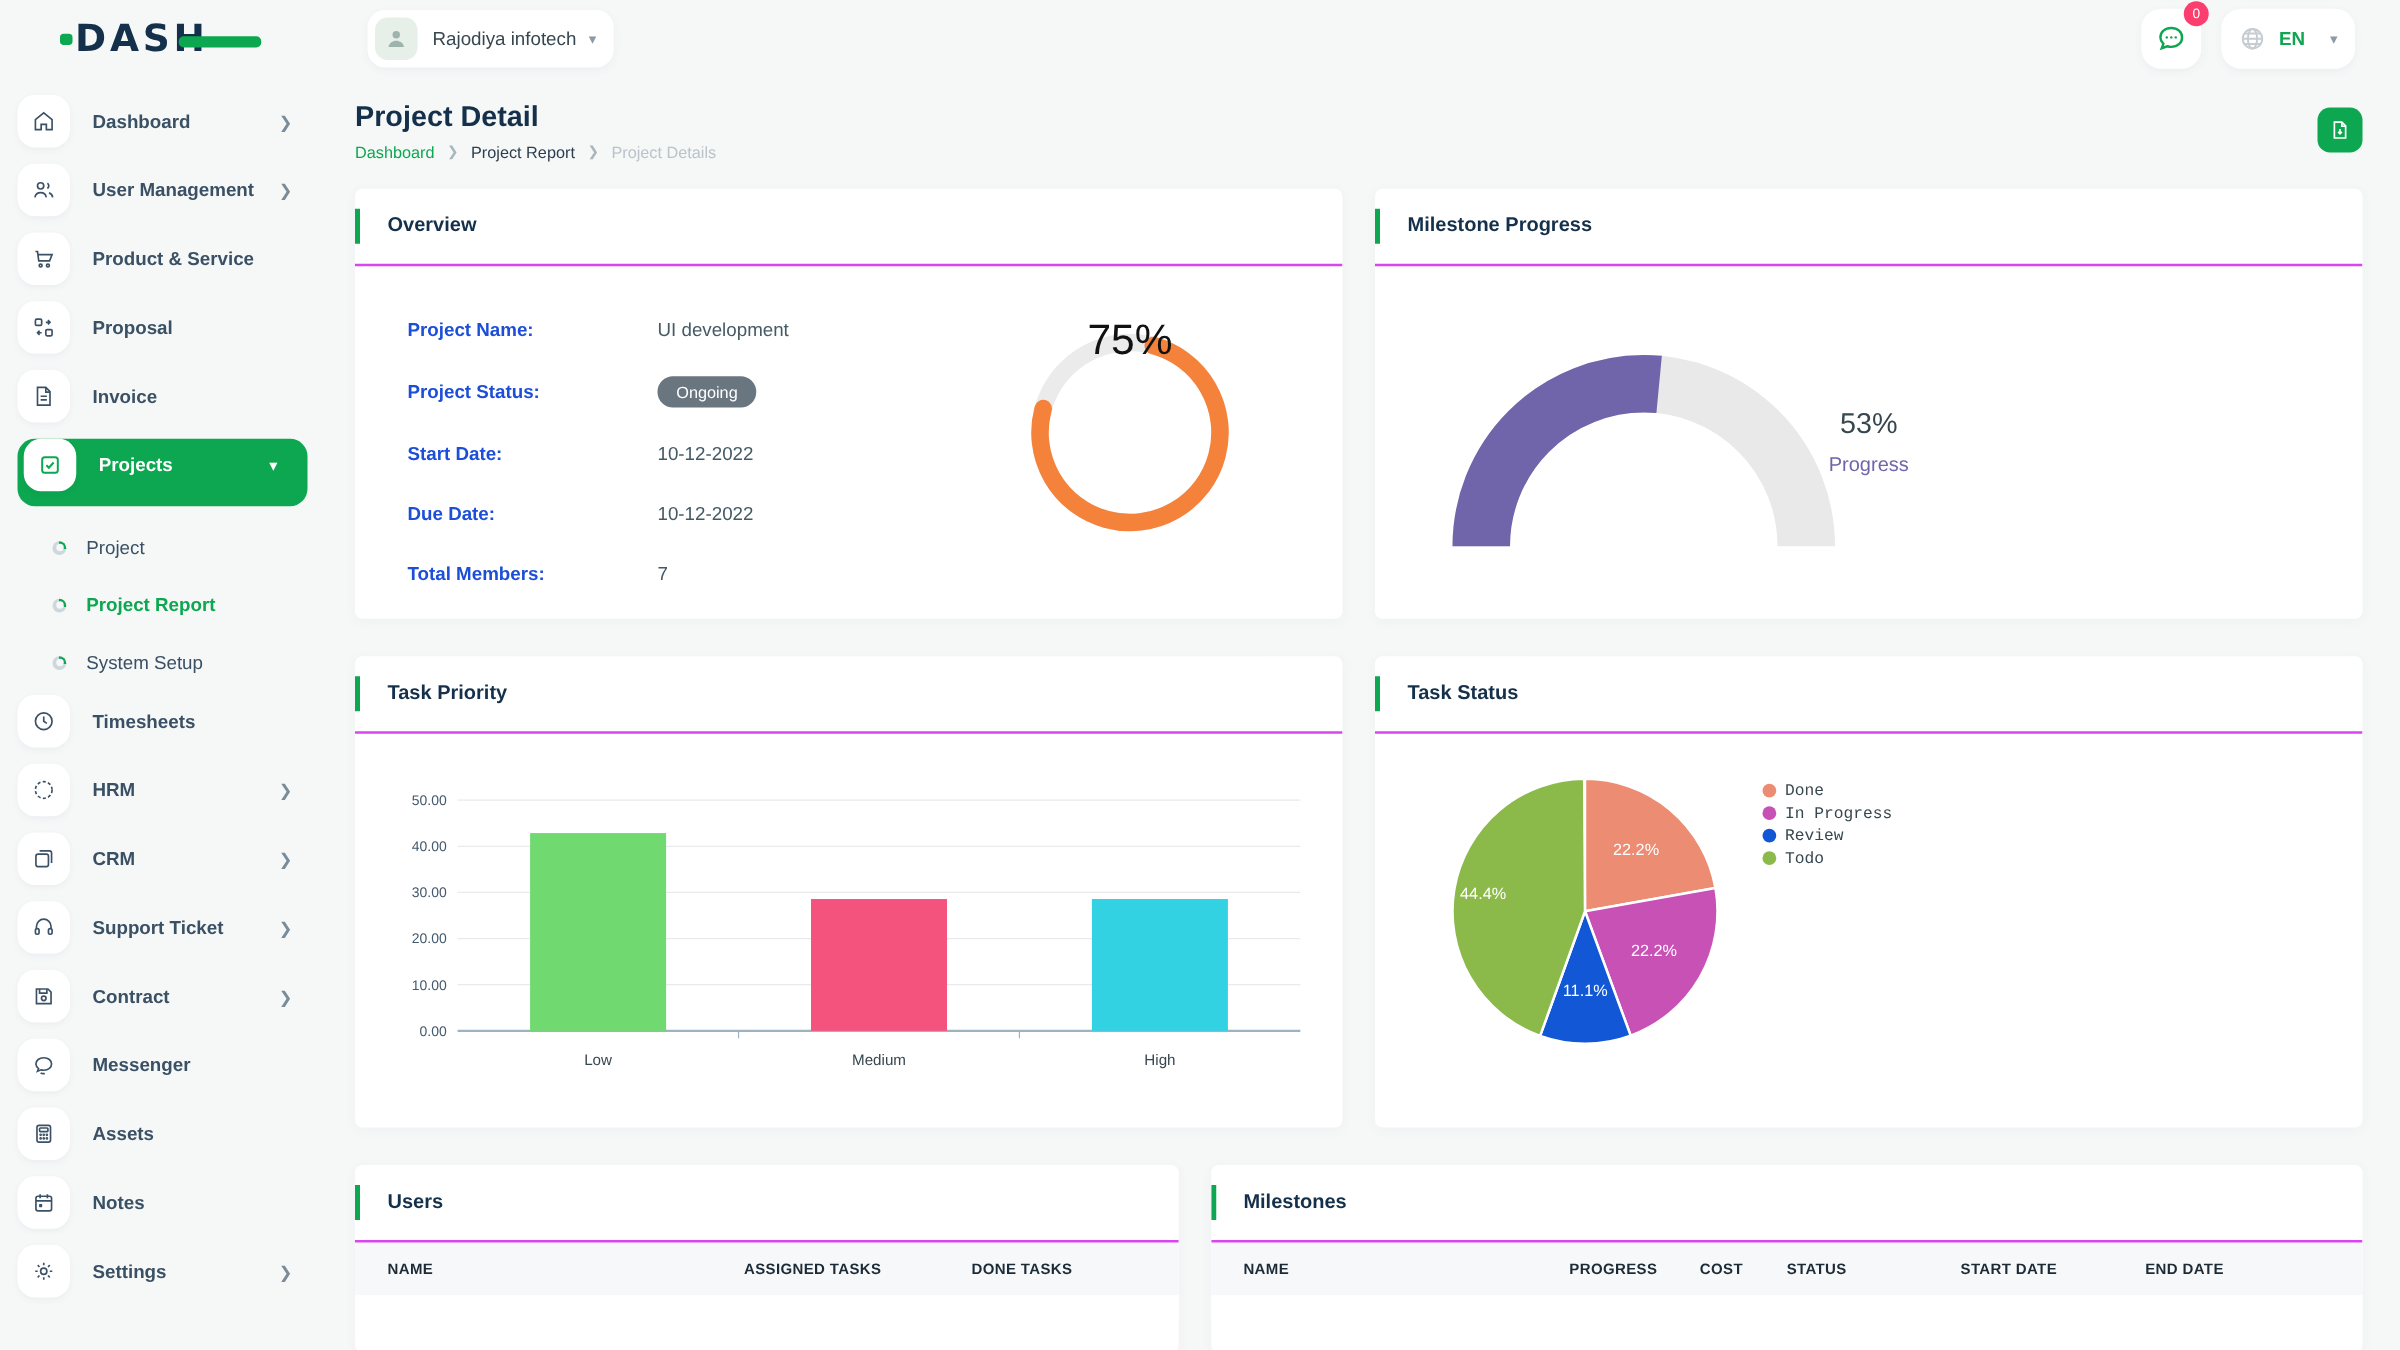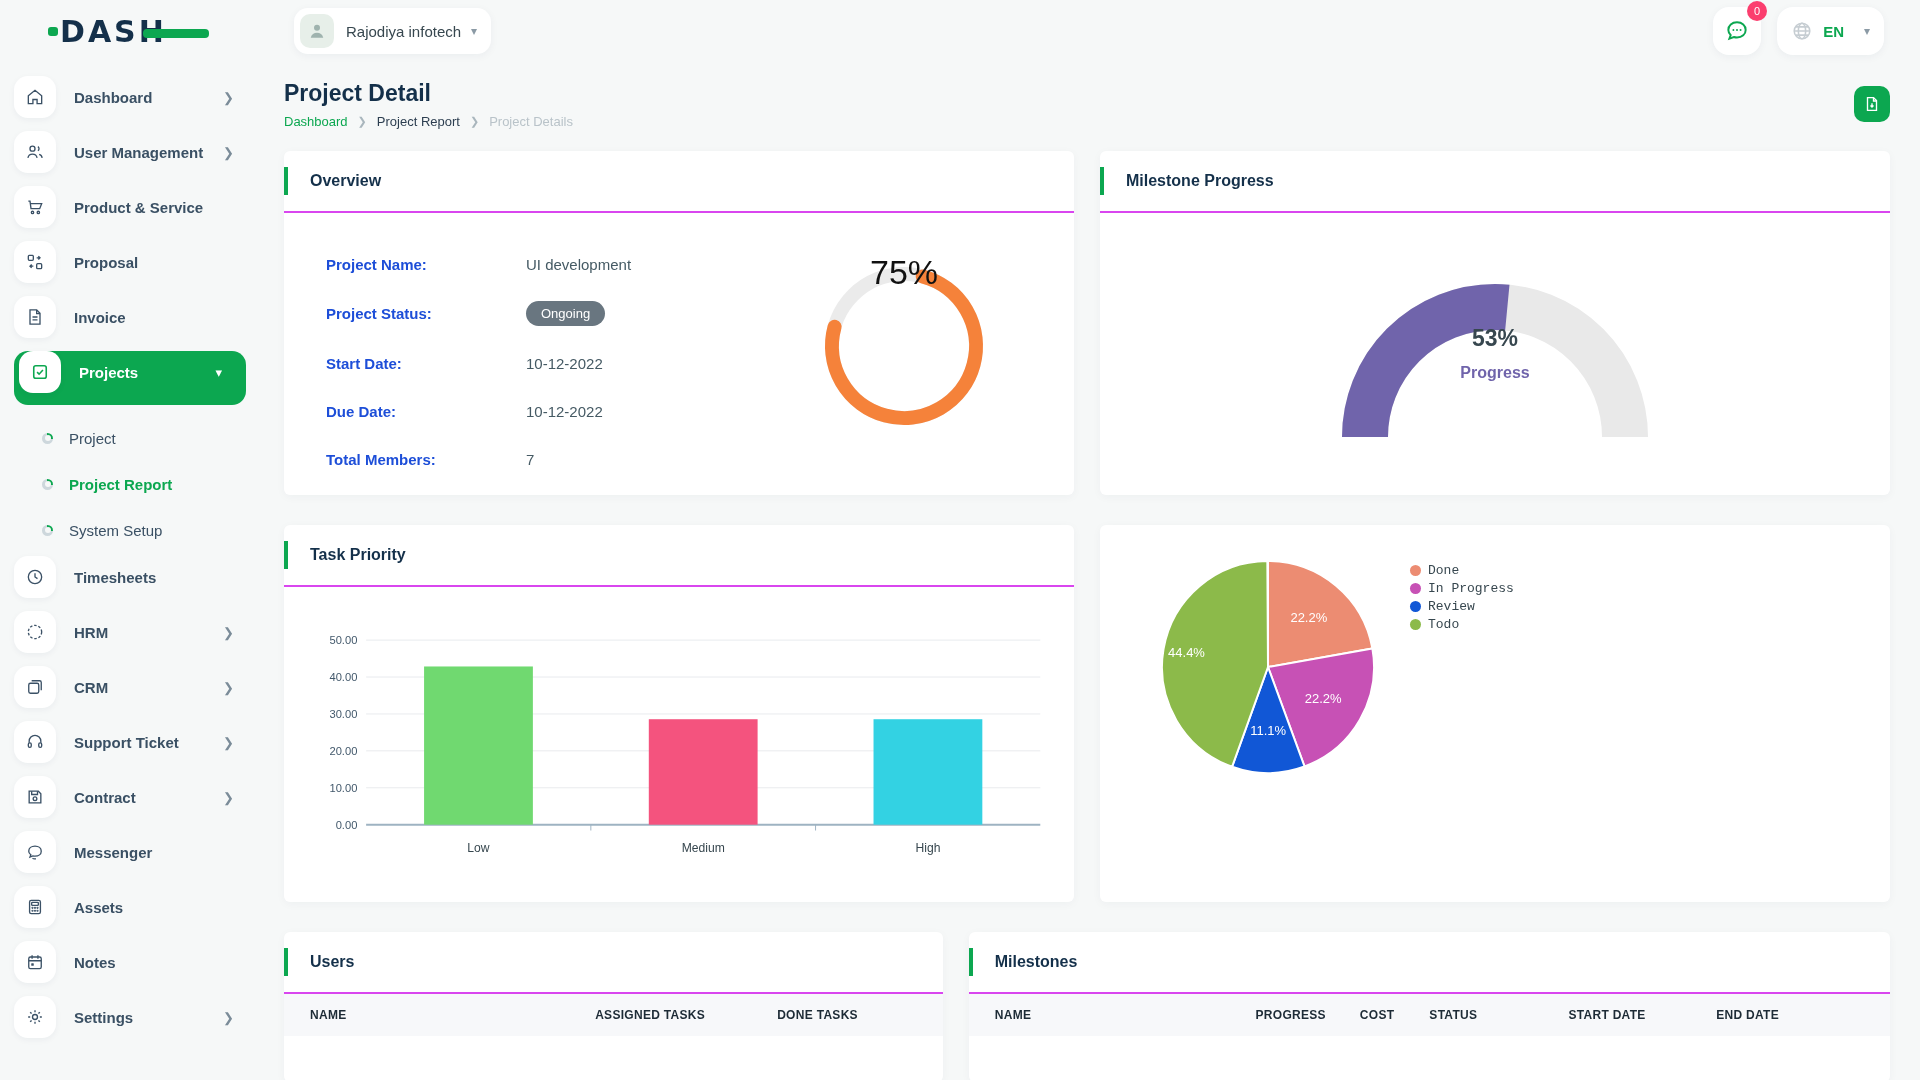--- a/index.html
+++ b/index.html
@@ -81,7 +81,7 @@
   .donut-center { position:absolute; font-size:34px; color:#111; }
 
   
-  .gauge-body { display:flex; justify-content:center; padding-top:24px; position:relative;font-weight:bold; }
+  .gauge-body { display:flex; padding-top:24px; position:relative; }
   .gauge-text { position:absolute; top:112px; width:100%; text-align:center; }
   .gauge-pct { font-size:23px; color:#37474f; }
   .gauge-sub { font-size:16px; color:#7064ab; margin-top:12px; }

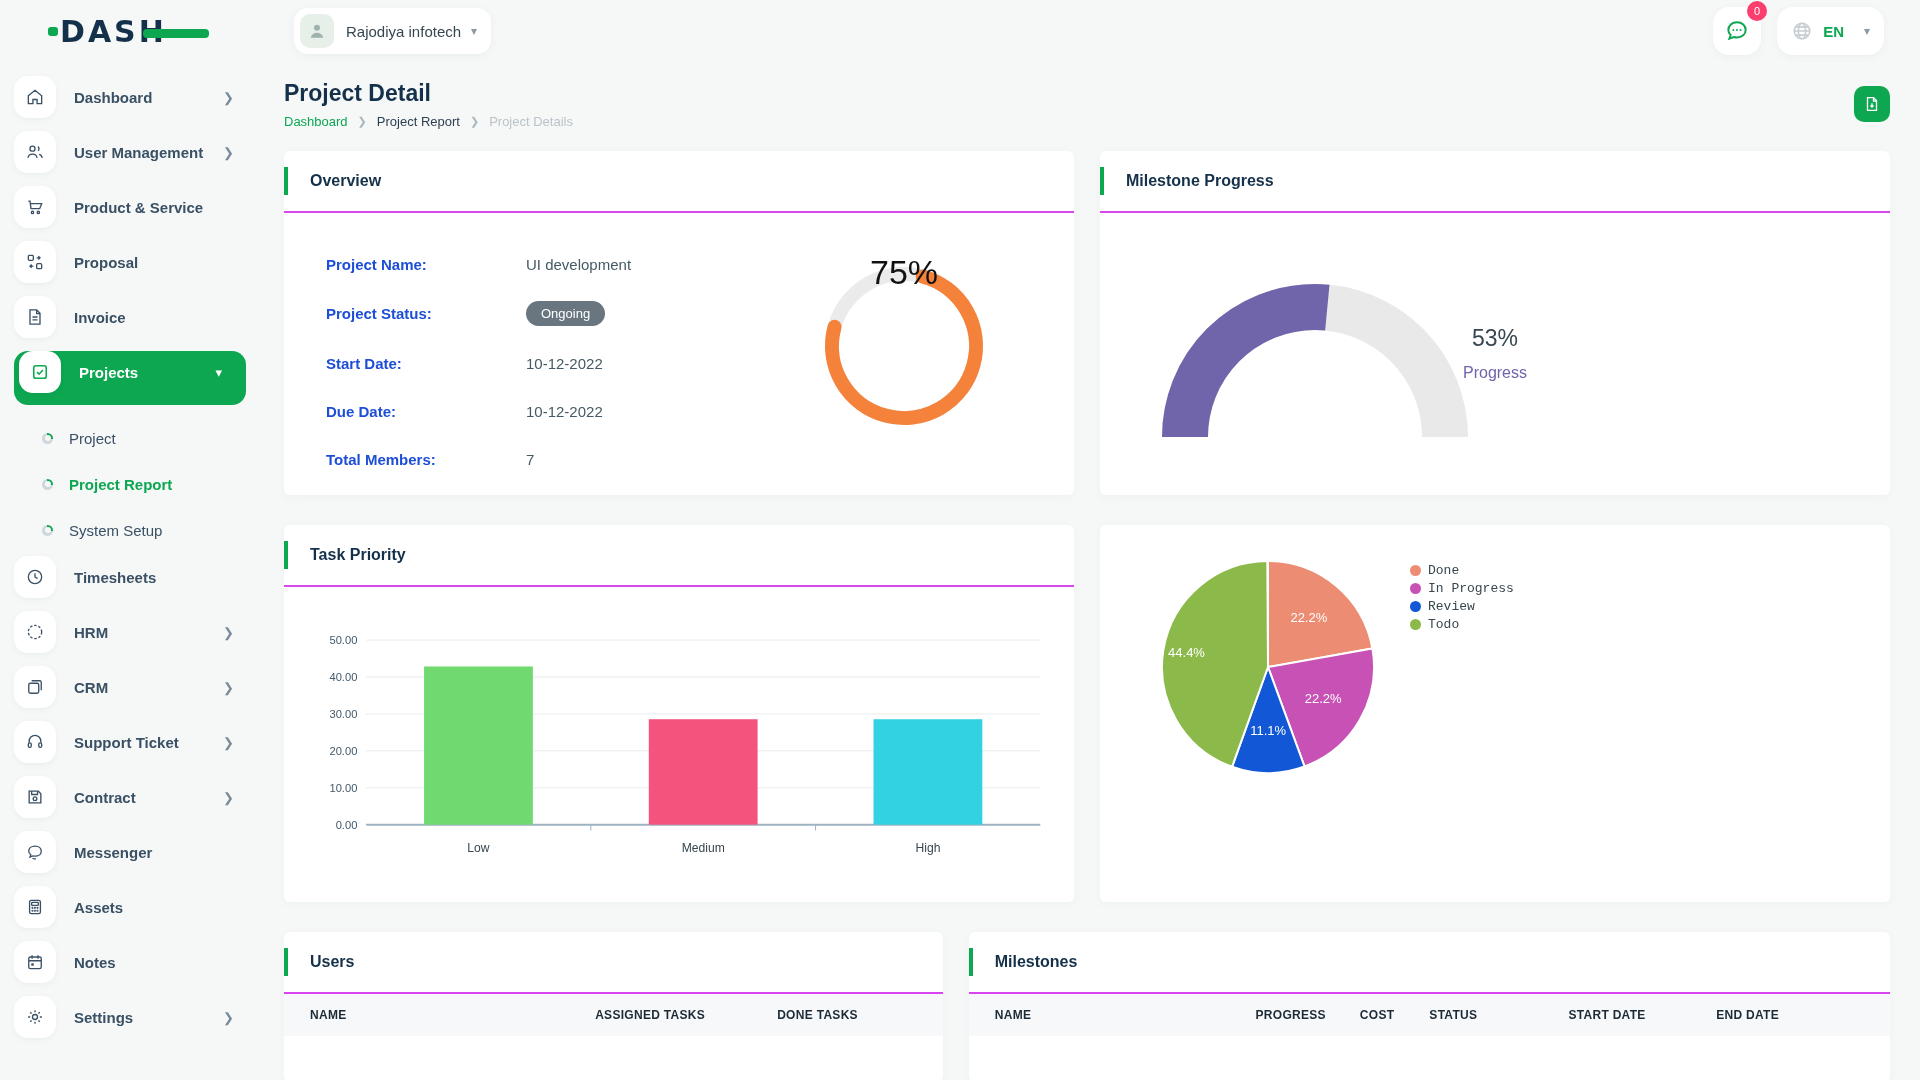--- a/index.html
+++ b/index.html
@@ -436,6 +436,7 @@
       </div>
 
       <div class="card h377">
+        <div class="card-head"><span class="card-title">Task Status</span></div>
         <div class="pie-body">
           <svg id="pie-chart" width="232" height="232" viewBox="0 0 232 232">
               <path d="M 116 116 L 116 10 A 106 106 0 0 1 220.36381946009578 97.44755574862074 Z" fill="#ec8c72" stroke="#fff" stroke-width="2"></path>

